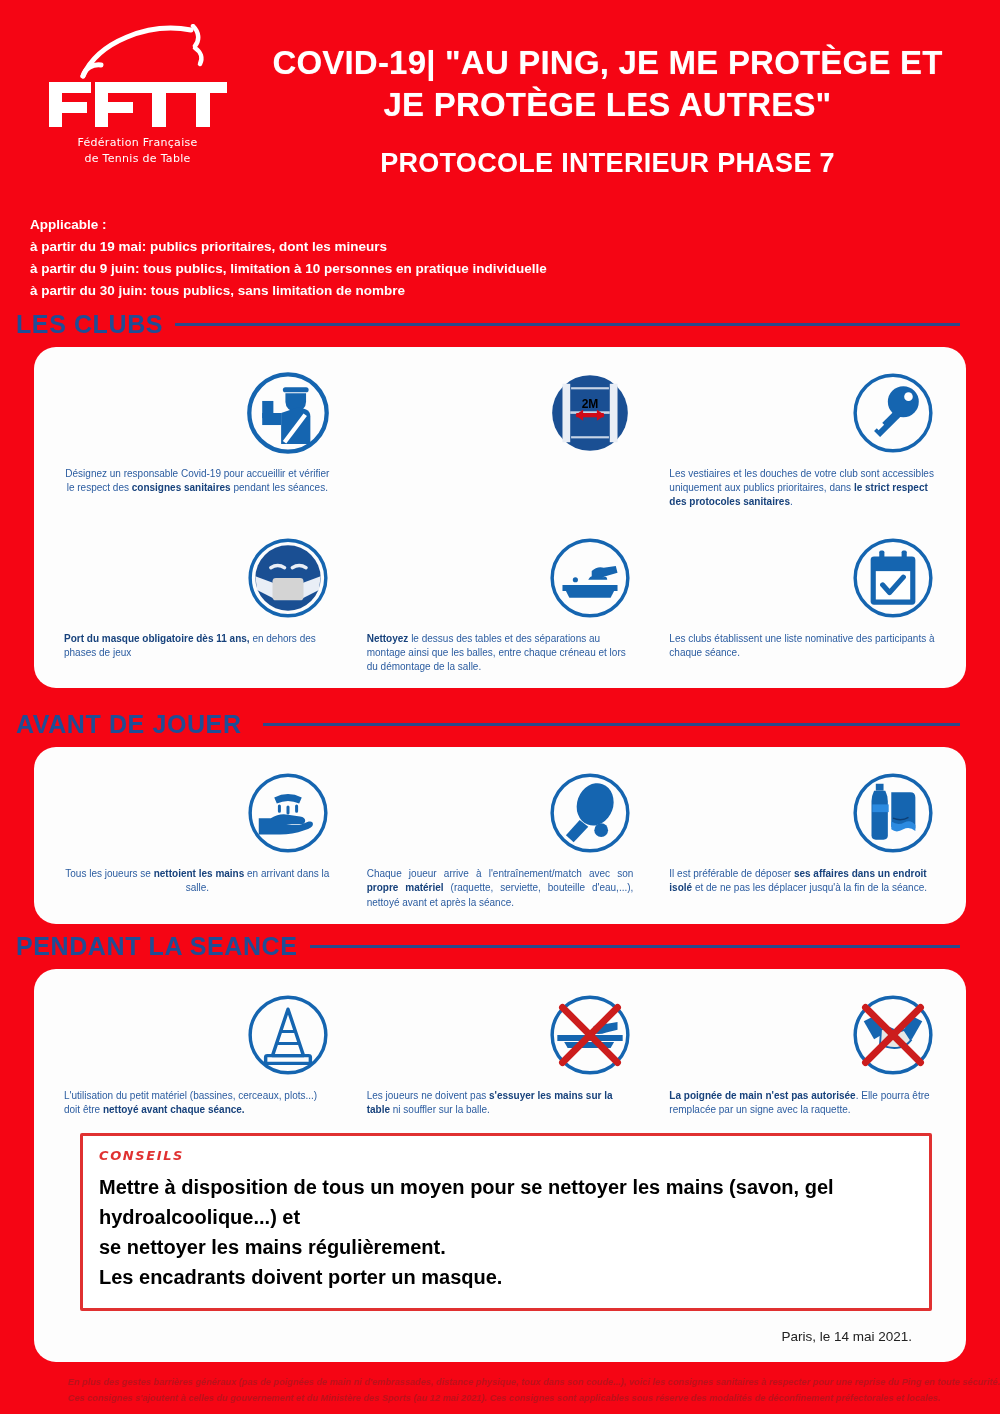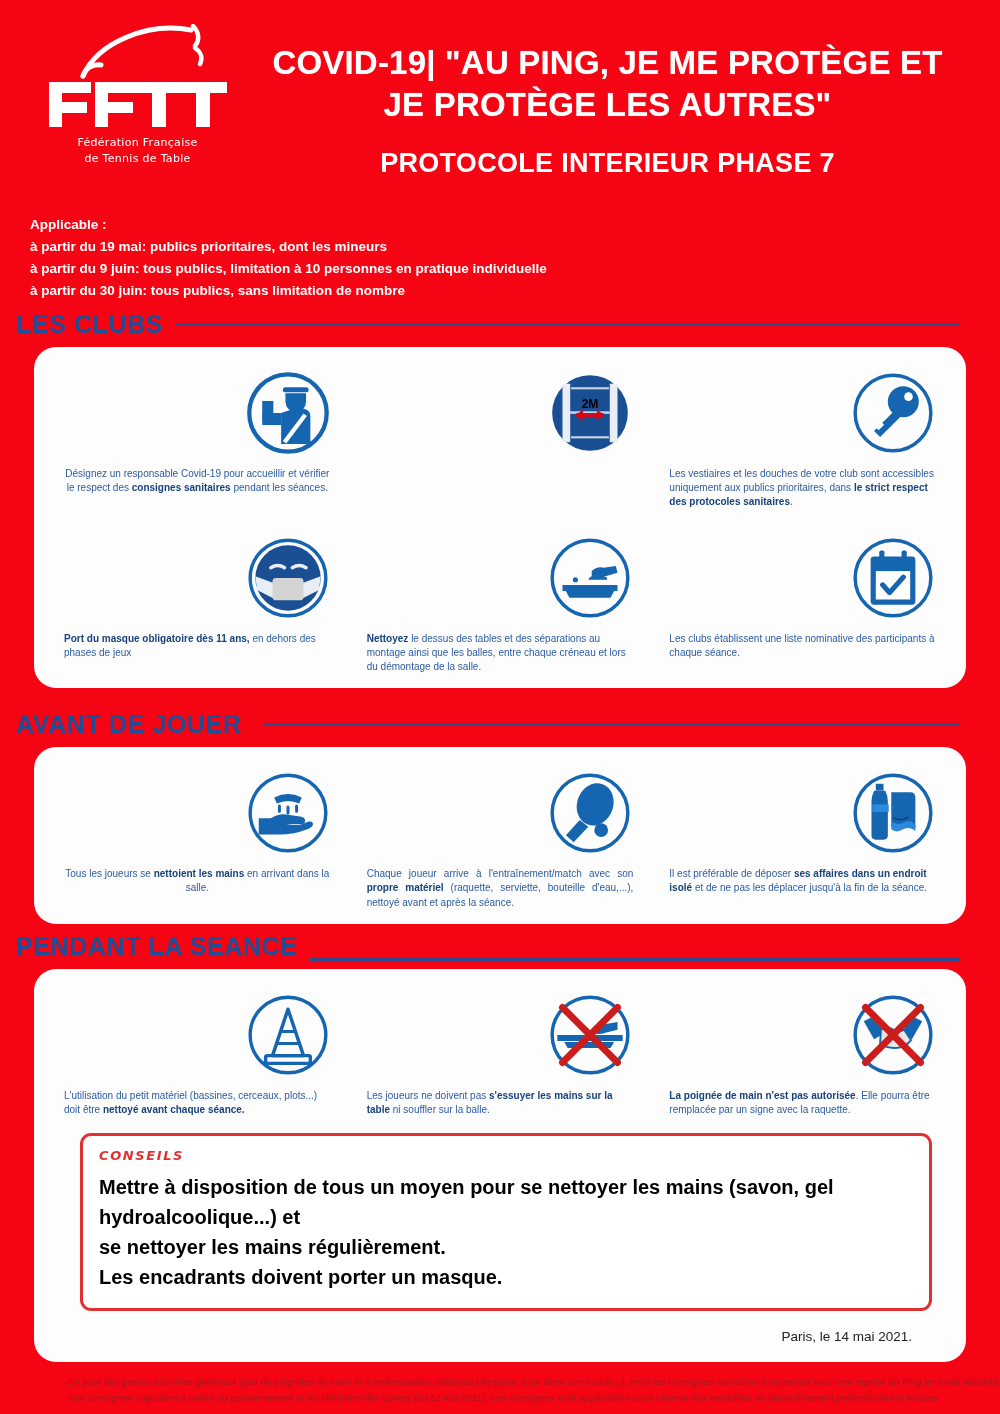--- a/index.html
+++ b/index.html
@@ -364,7 +364,7 @@
     </div>
   </div>
 
-  <div class="section-head" style="align-items:flex-end;">
+  <div class="section-head" style="">
     <div class="label">PENDANT LA SEANCE</div>
     <div class="rule"></div>
   </div>

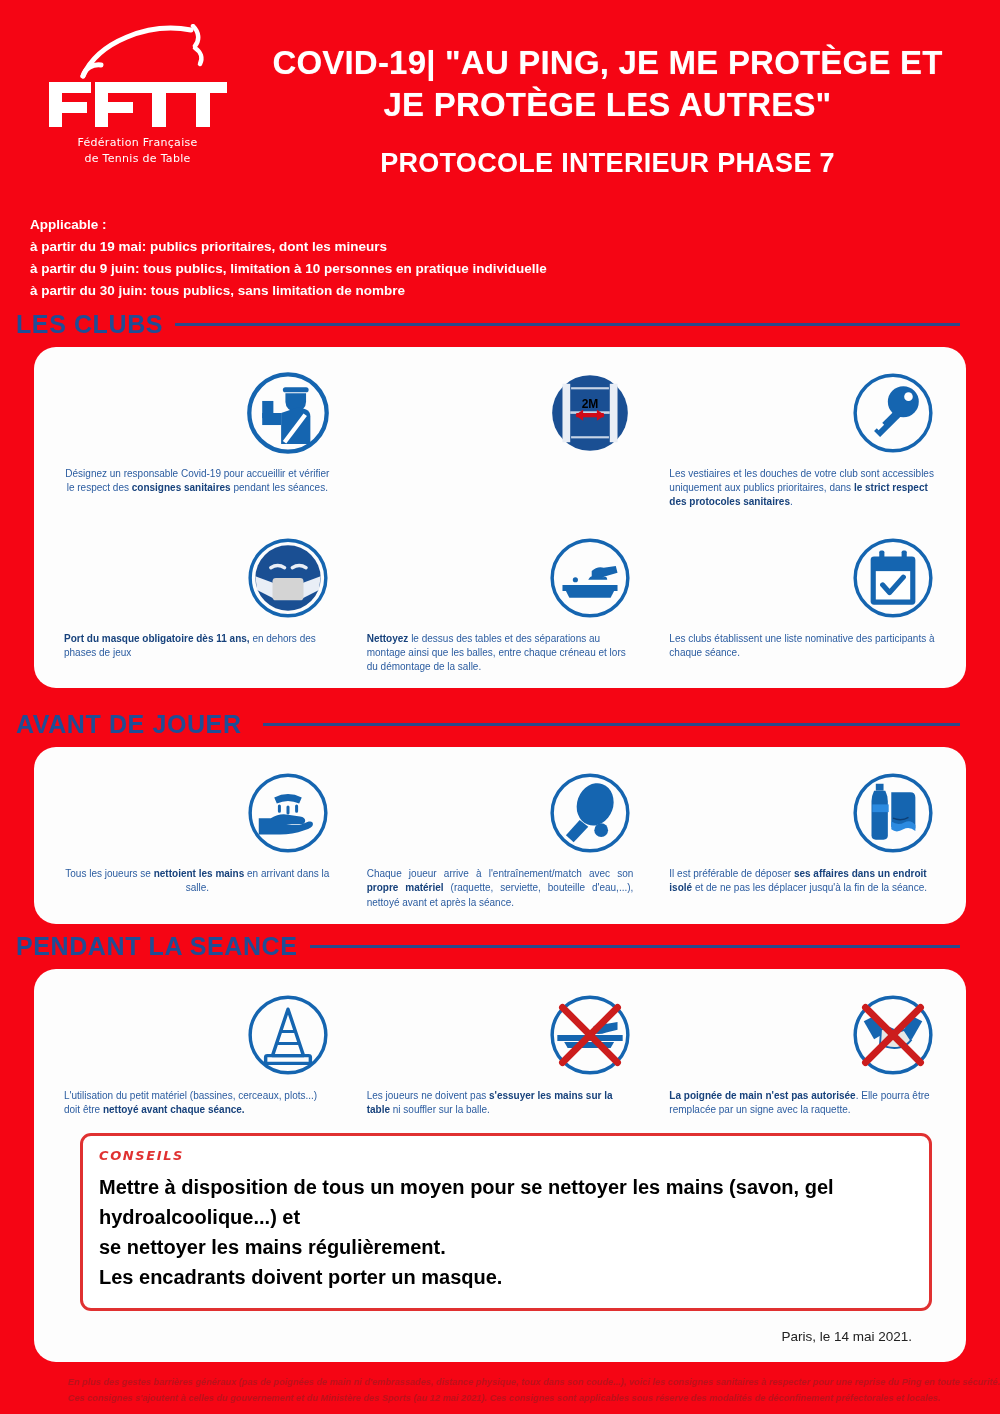--- a/index.html
+++ b/index.html
@@ -130,7 +130,7 @@
   
   .conseils {
     border: 3px solid #e03131;
-    border-radius: 11px;
+    border-radius: 2px;
     margin: 16px 22px 0 34px;
     padding: 12px 16px 16px 16px;
     background: #ffffff;

